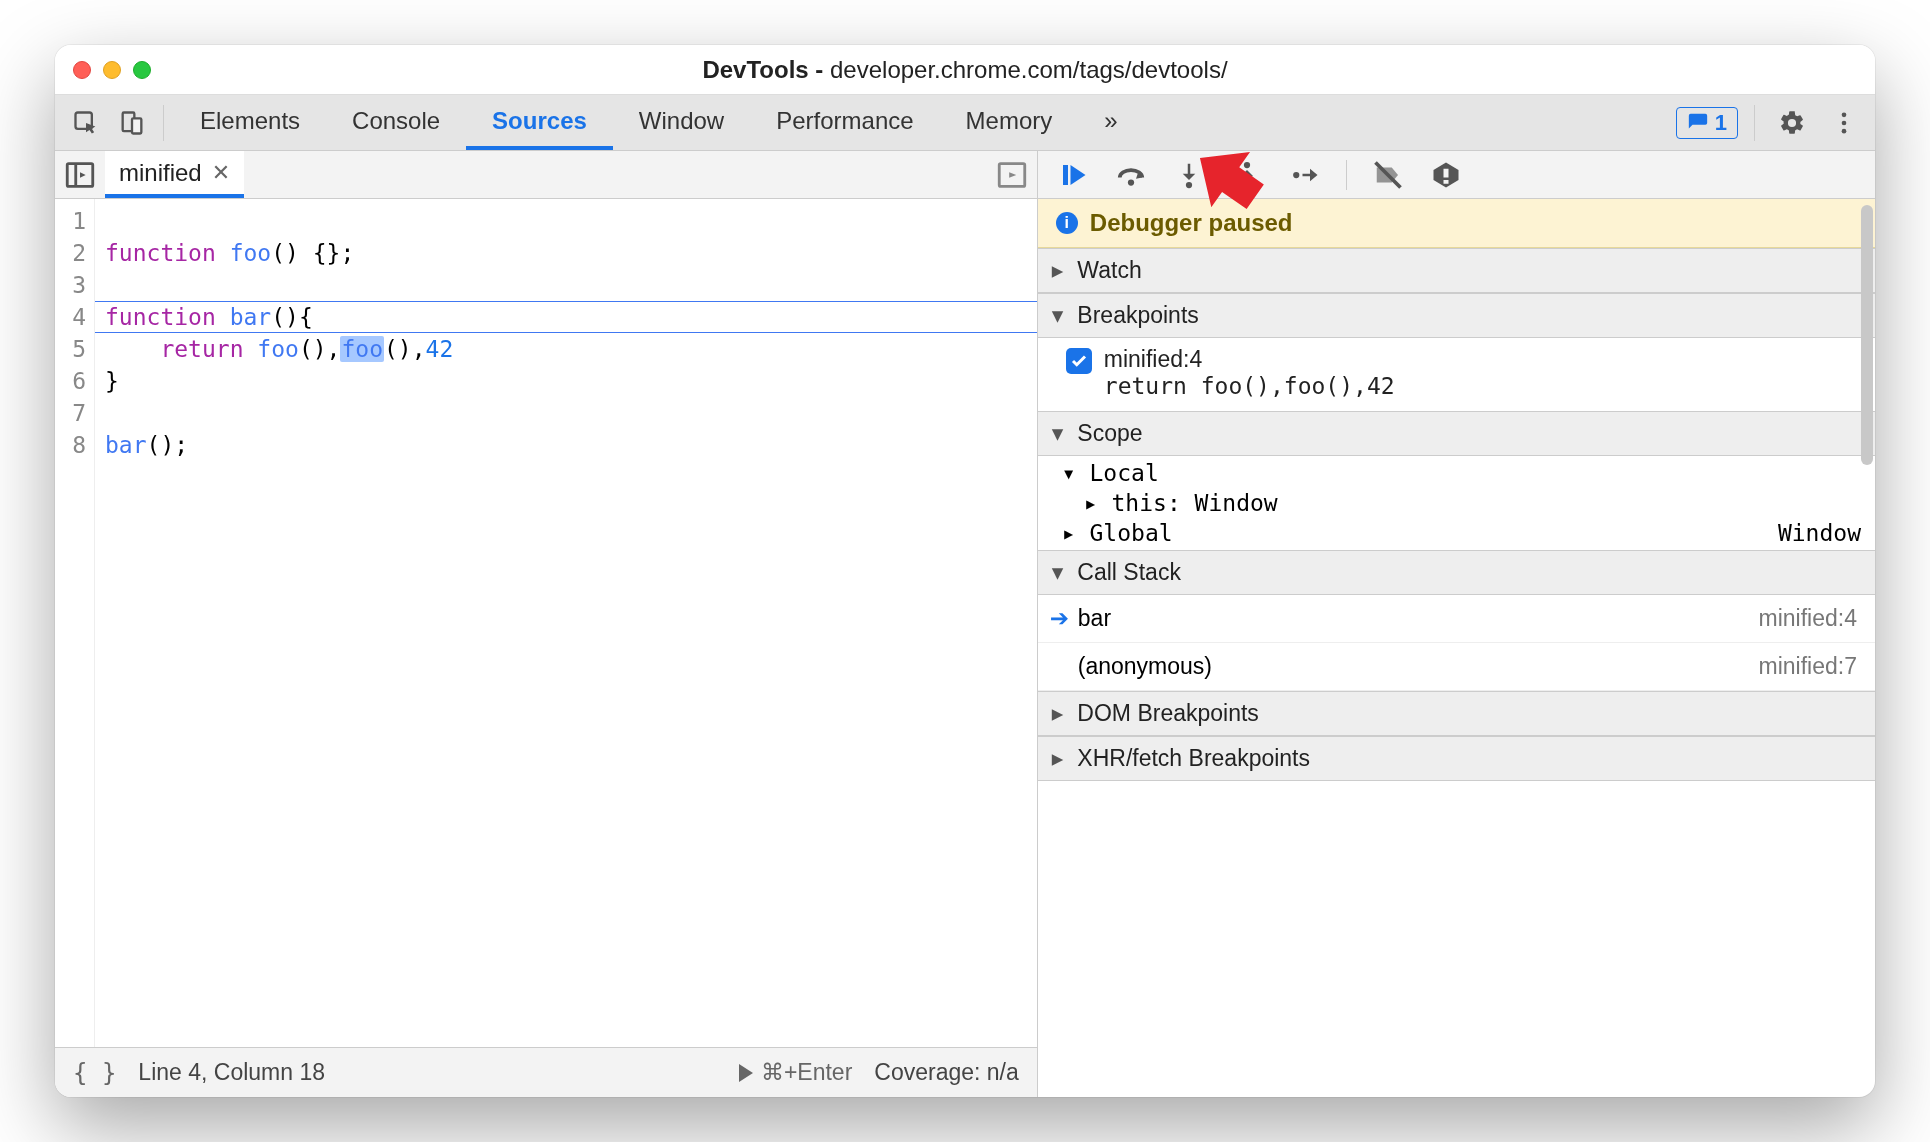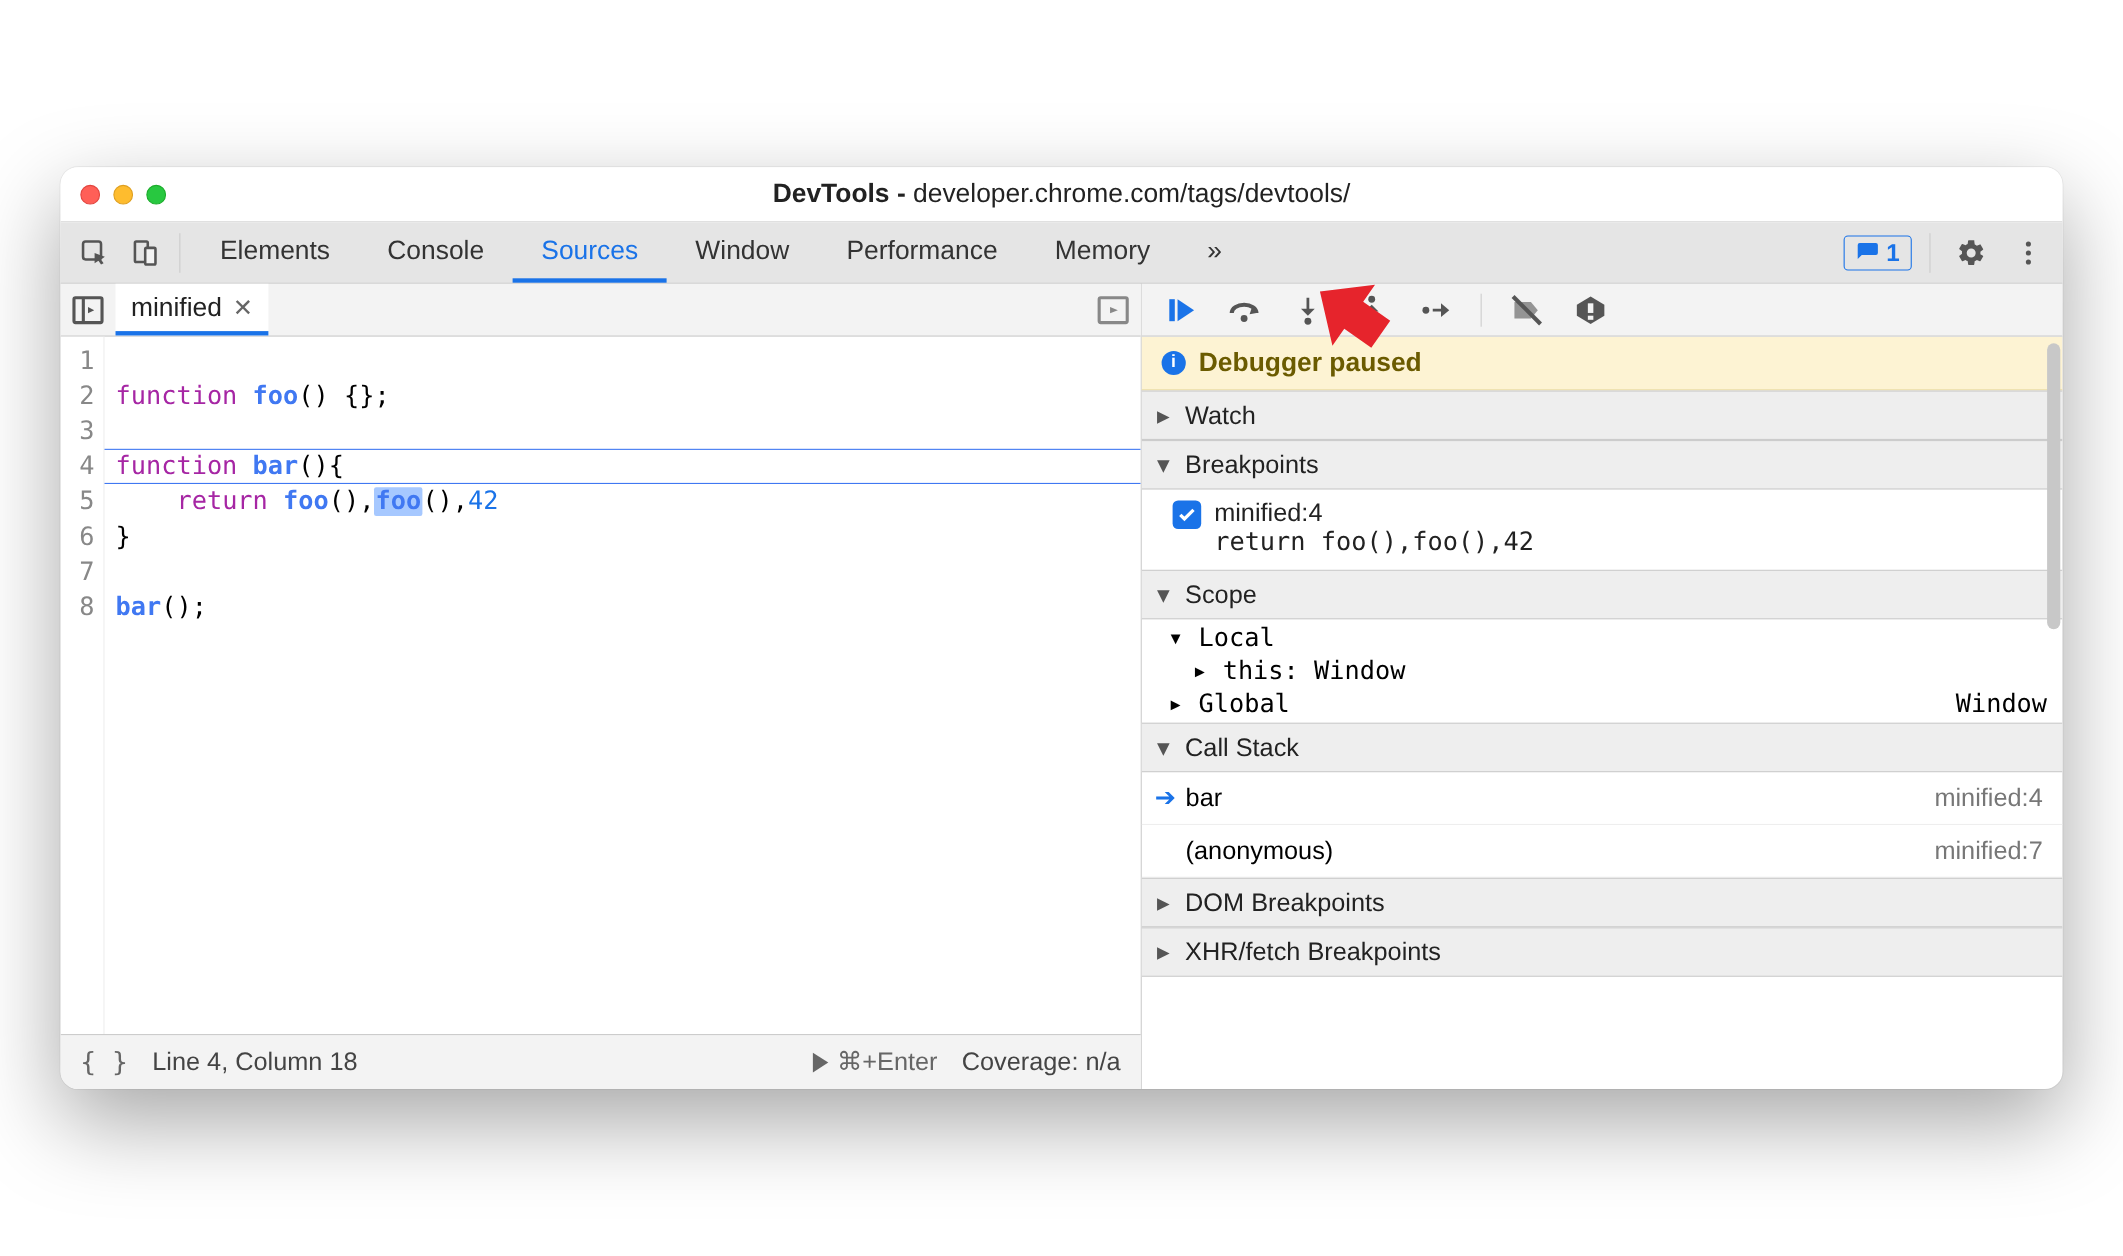--- a/index.html
+++ b/index.html
@@ -14,7 +14,7 @@
   }
   .window {
     width: 1820px;
-    height: 838px;
+    height: 1052px;
     background: #fff;
     border-radius: 16px;
     box-shadow: 0 30px 80px rgba(0,0,0,0.35), 0 0 0 1px rgba(0,0,0,0.05);

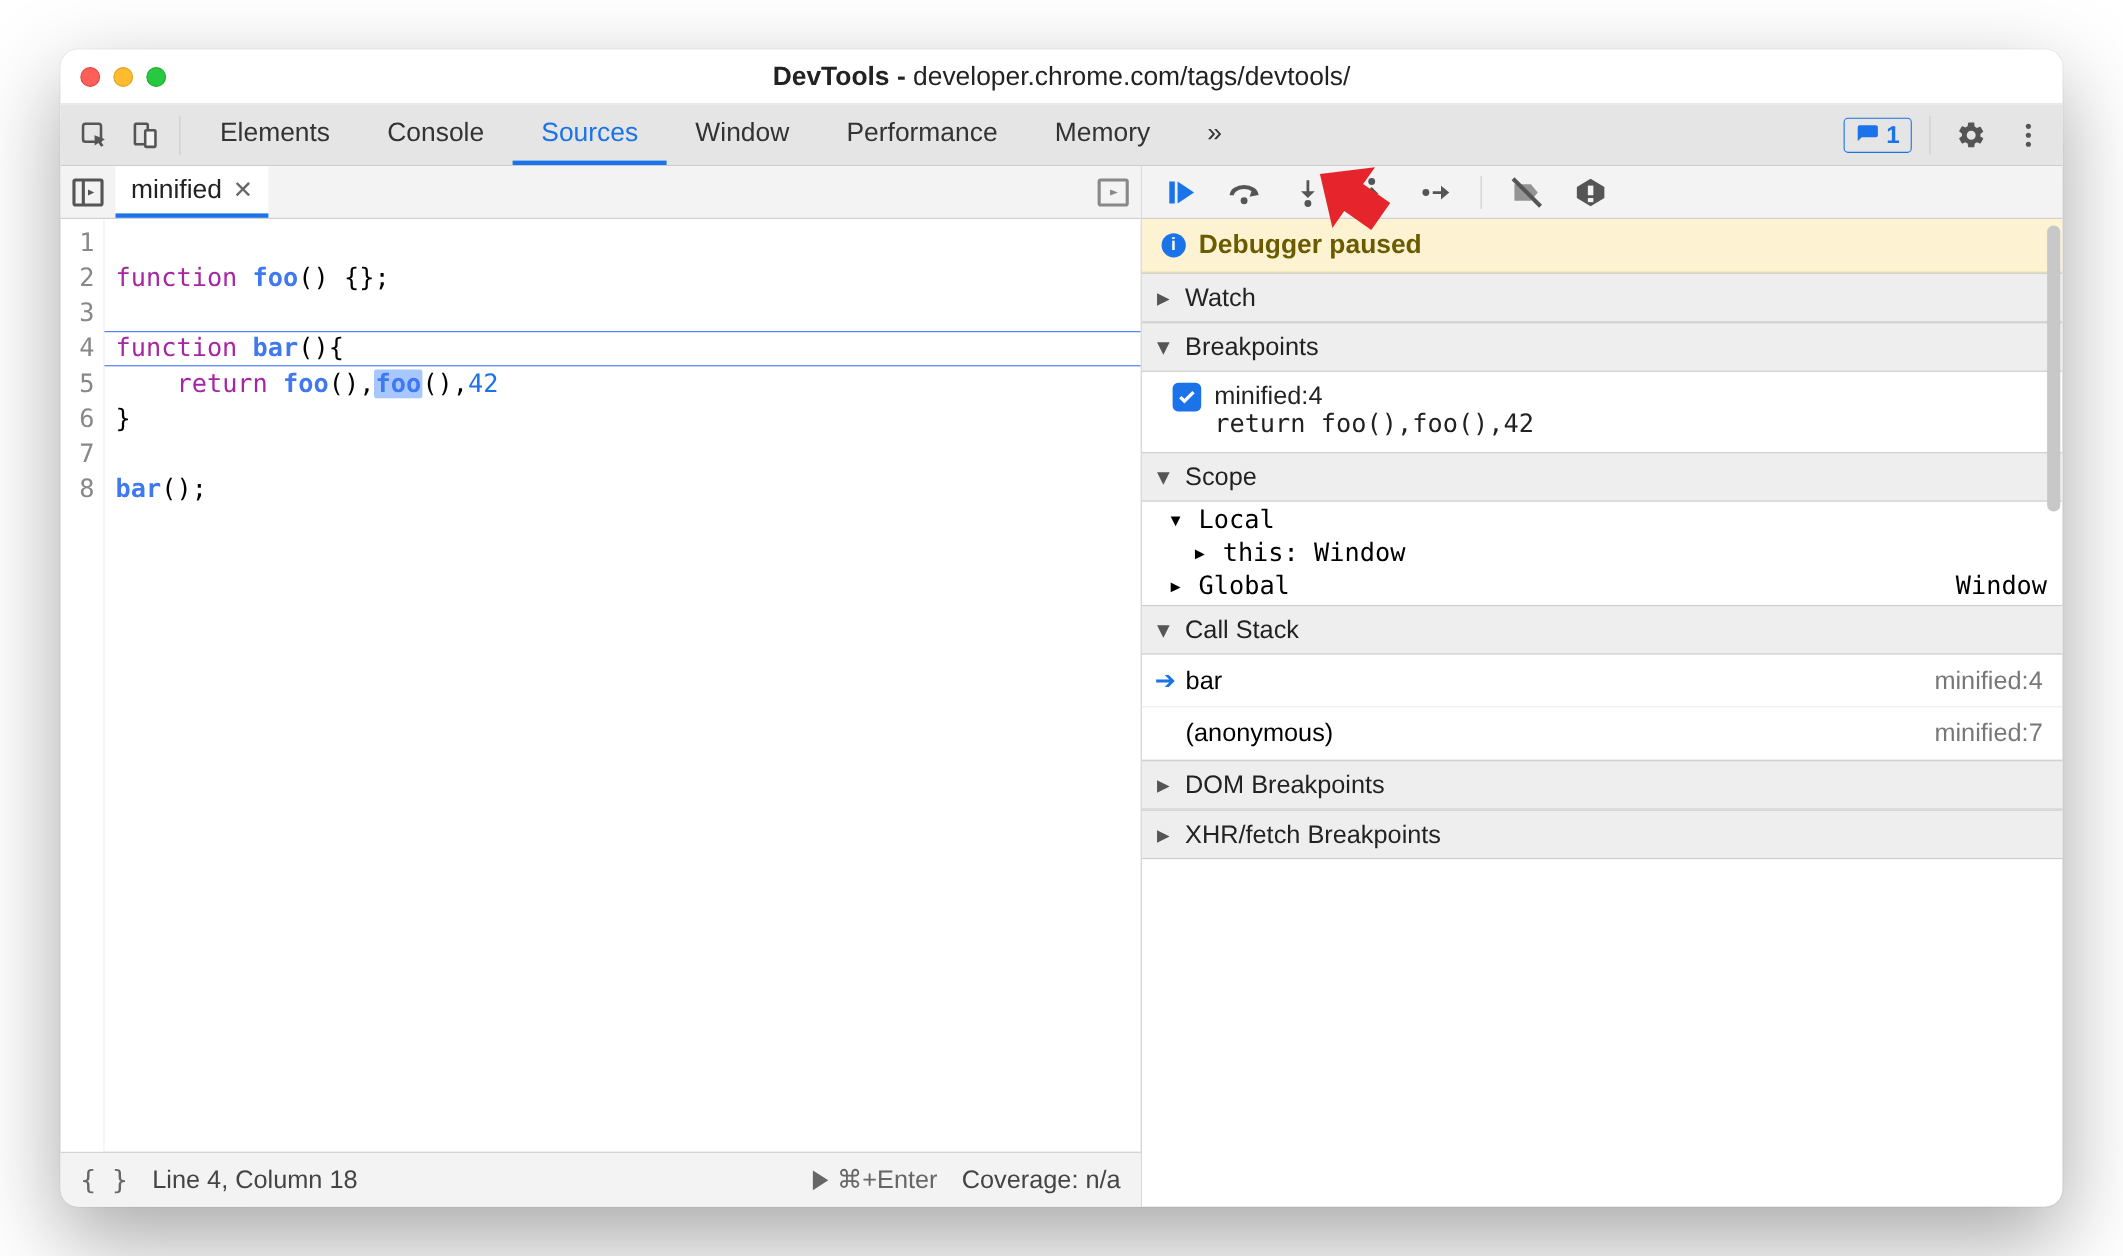--- a/index.html
+++ b/index.html
@@ -63,7 +63,7 @@
     font-size:24px; color:#333; cursor:pointer;
     border-bottom:4px solid transparent;
   }
-  .tab.active { color:#1a73e8; border-bottom-color:#1a73e8;}
+  .tab.active { color:#1a73e8; border-bottom-color:#1a73e8;font-weight:bold;}
   .ts-right { margin-left:auto; display:flex; align-items:center; gap:10px;}
   .badge-btn {
     display:flex; align-items:center; gap:6px;

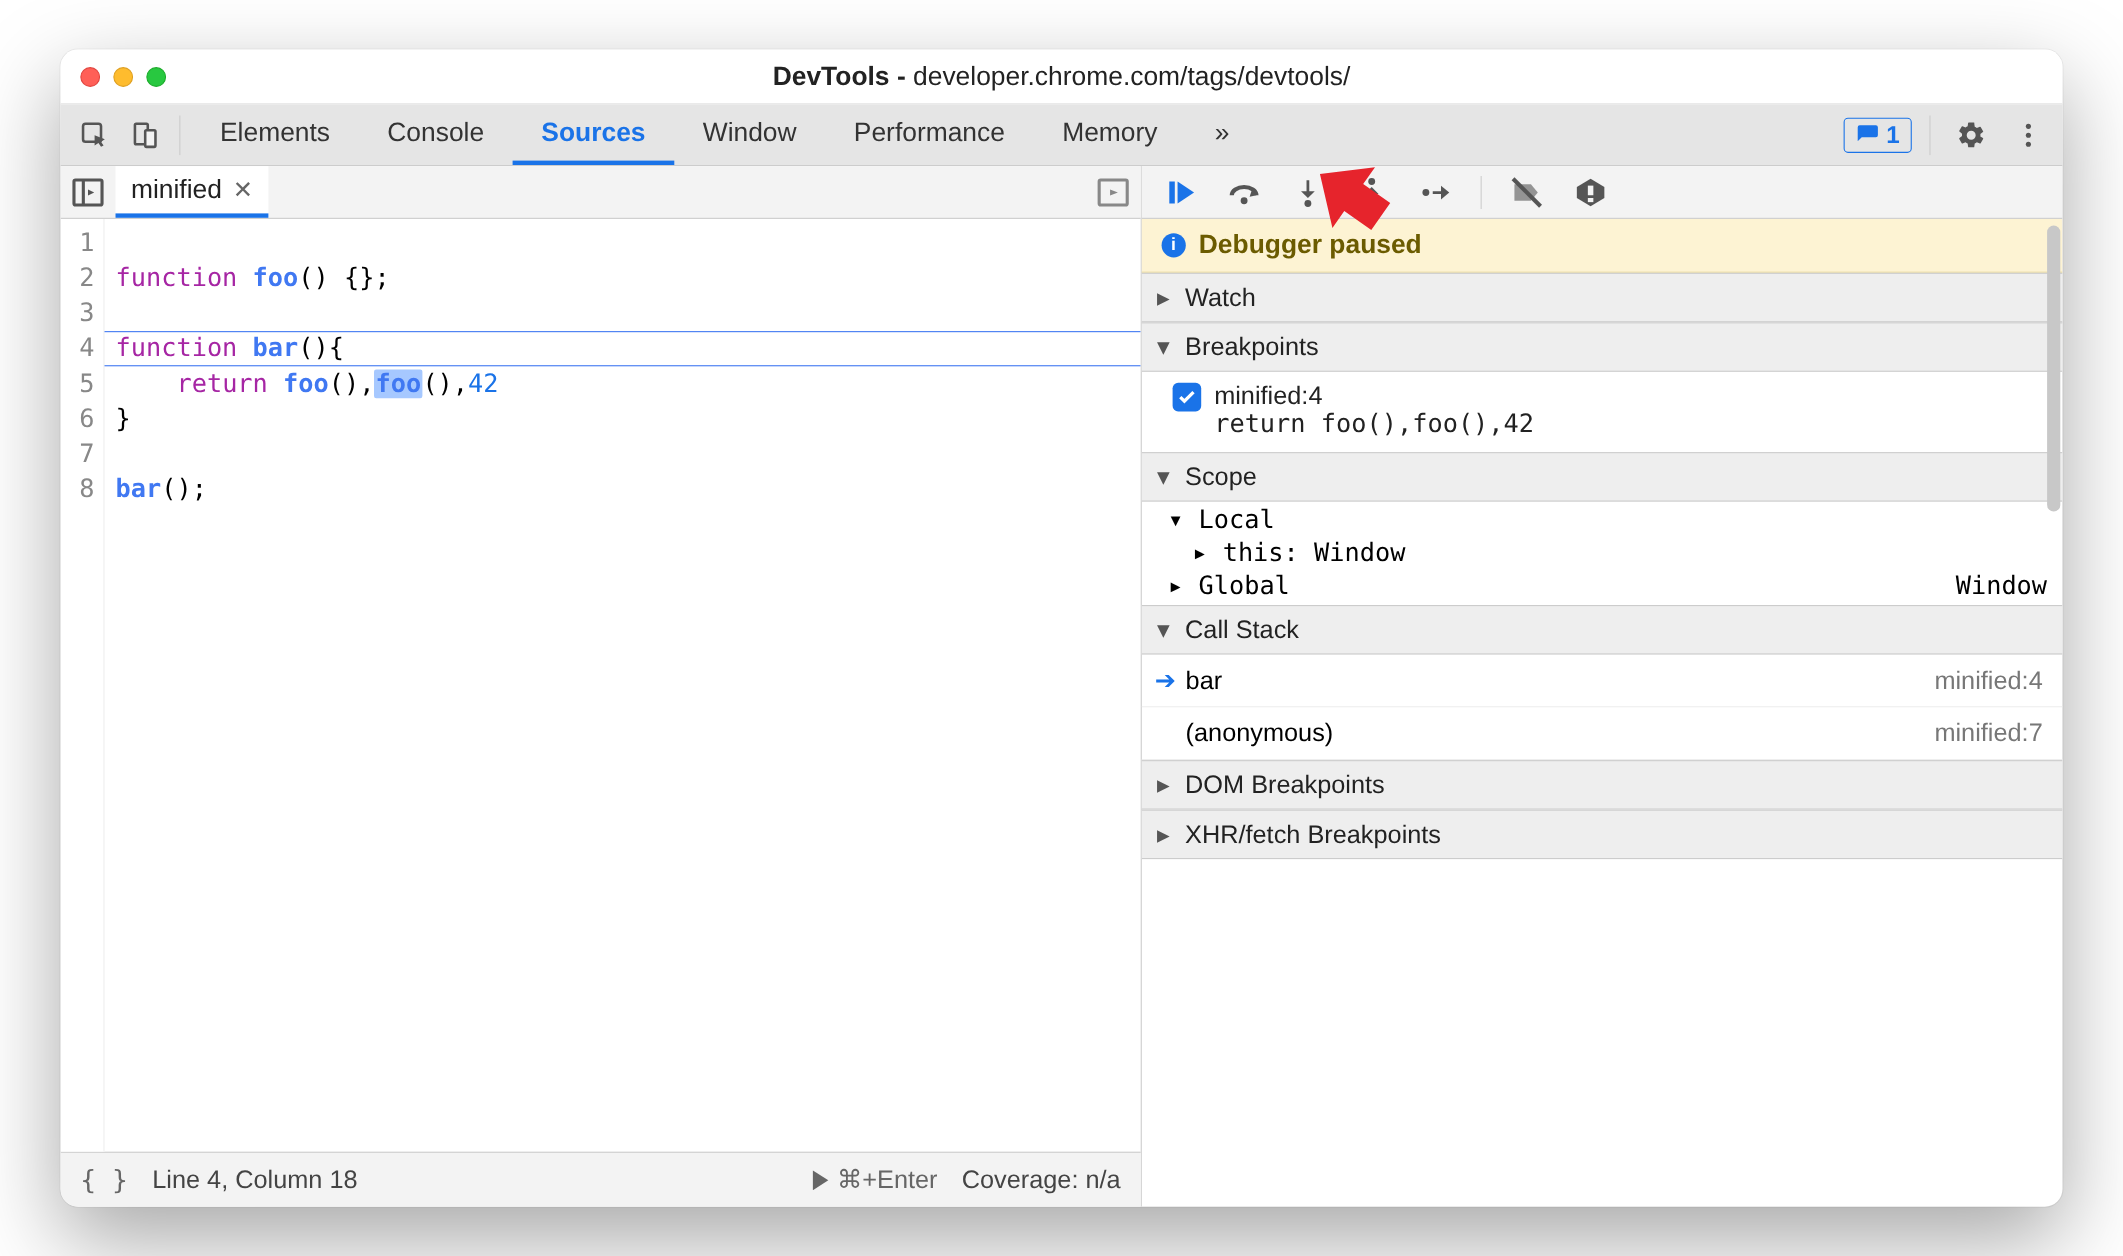--- a/index.html
+++ b/index.html
@@ -94,7 +94,7 @@
   .gutter { width:40px; text-align:right; color:#888; padding:6px 8px 0 0; background:#fff; border-right:1px solid #eee;}
   .code { flex:1; padding:6px 0 0 10px; white-space:pre; color:#000; position:relative;}
   .kw { color:#a626a4;}
-  .fn { color:#4078f2;font-weight:bold;}
+  .fn { color:#4078f2;}
   .num{ color:#1a73e8;}
   .bp-line {
     position:absolute; left:0; right:0; height:32px;

